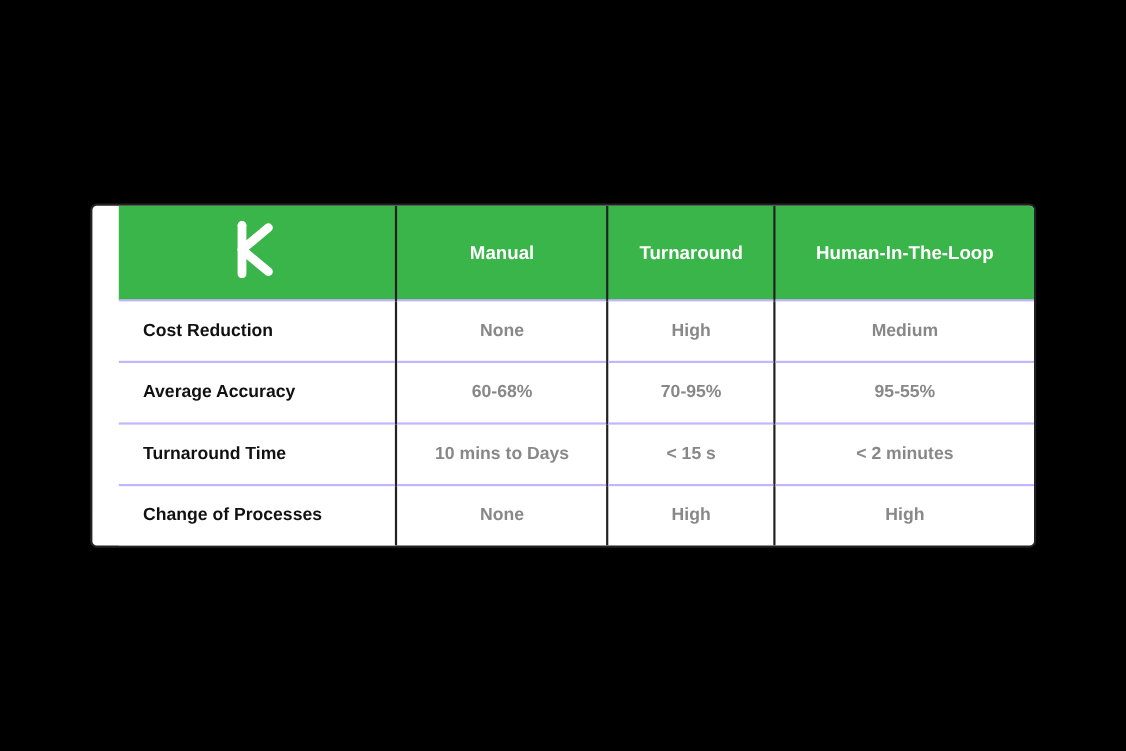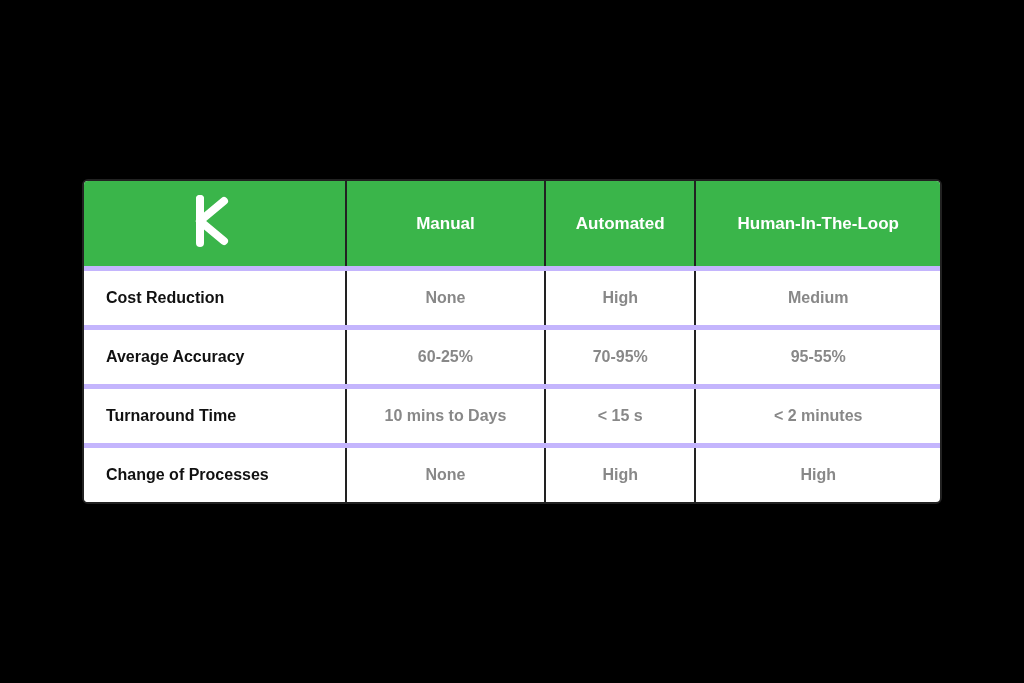--- a/index.html
+++ b/index.html
@@ -20,6 +20,7 @@
       overflow: hidden;
       width: 860px;
       border: 2px solid #222;
+      padding-left: 24px;
     }
 
     table {

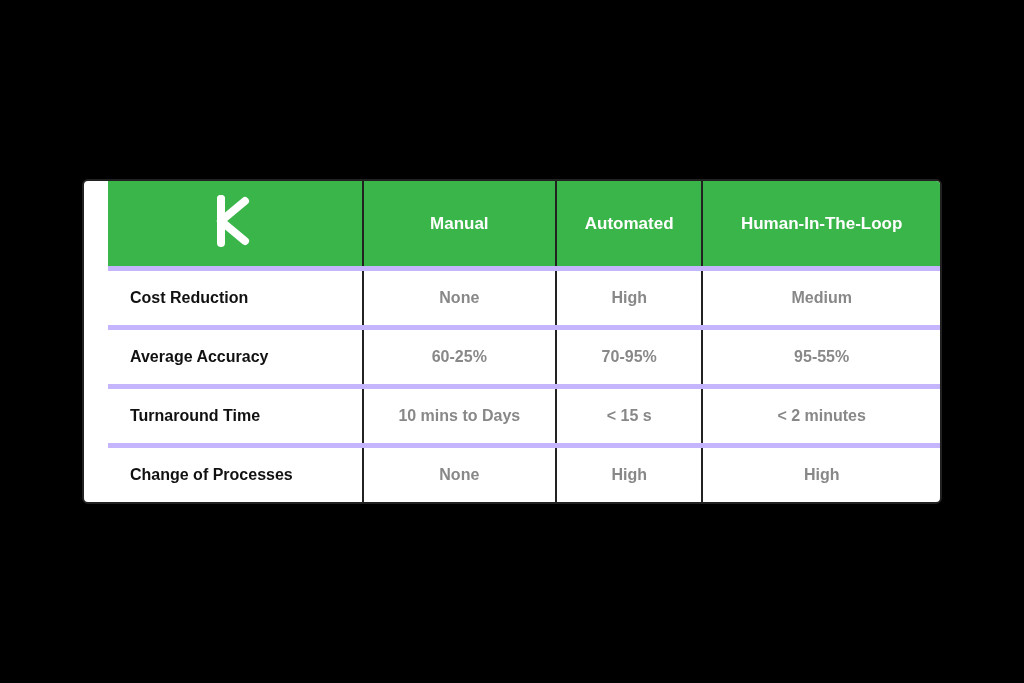--- a/index.html
+++ b/index.html
@@ -100,7 +100,7 @@
           </span>
         </th>
         <th>Manual</th>
-        <th>Automated</th>
+        <th>Turnaround</th>
         <th>Human-In-The-Loop</th>
       </tr>
     </thead>

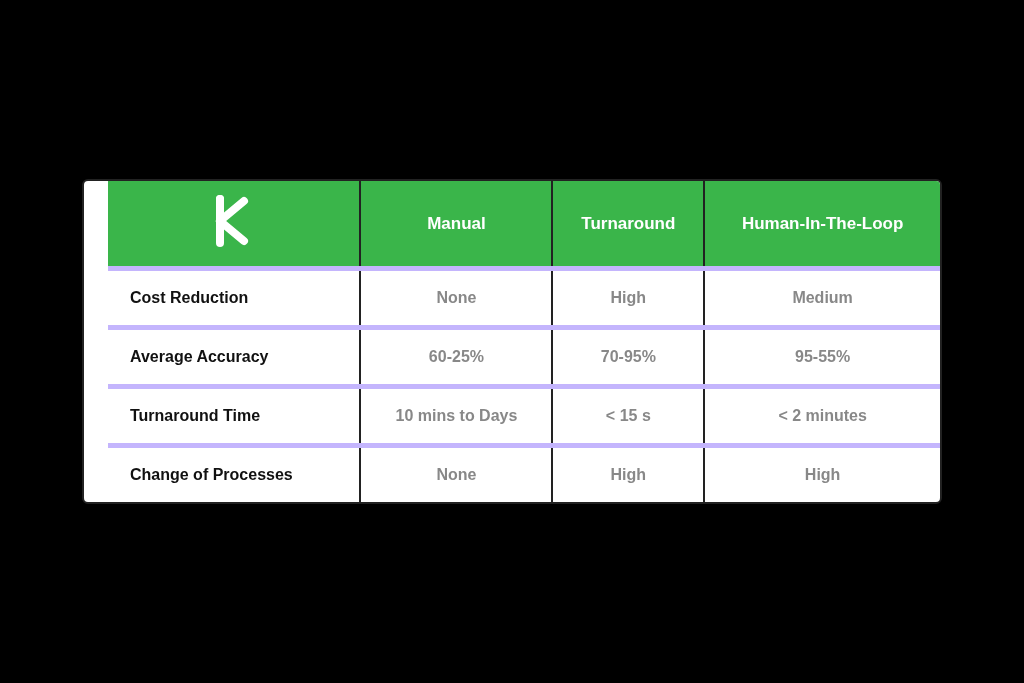--- a/index.html
+++ b/index.html
@@ -51,7 +51,7 @@
     }
 
     tbody tr {
-      border-top: 5px solid #c4b5fd;
+      border-top: 2px solid #c4b5fd;
     }
 
     tbody td {

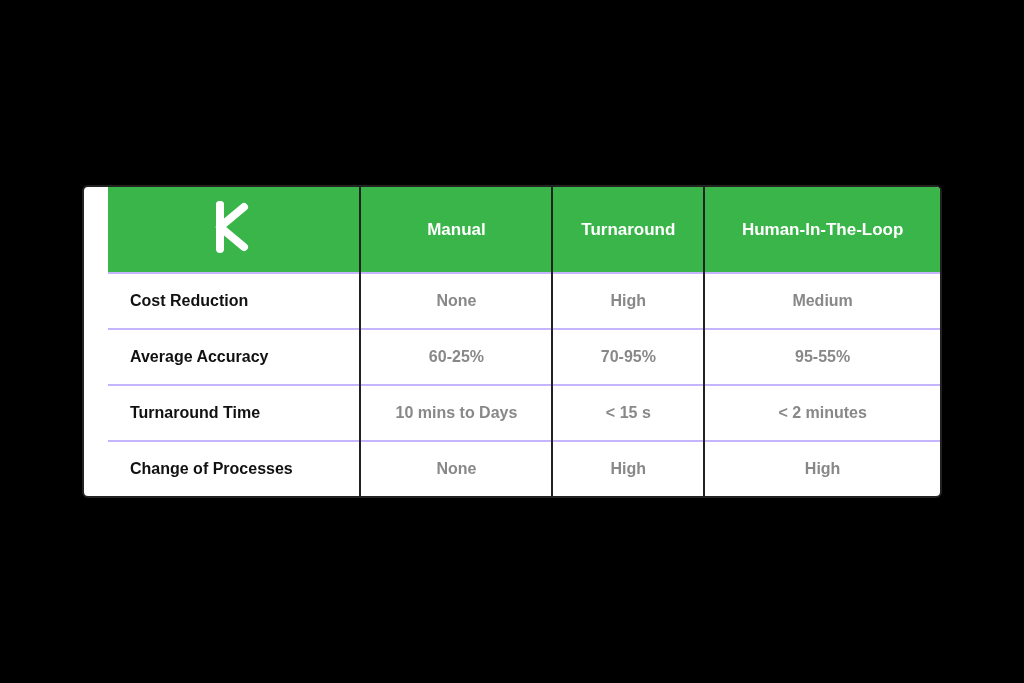--- a/index.html
+++ b/index.html
@@ -113,7 +113,7 @@
         </tr>
         <tr>
           <td class="row-label">Average Accuracy</td>
-          <td>60-25%</td>
+          <td>60-68%</td>
           <td>70-95%</td>
           <td>95-55%</td>
         </tr>

